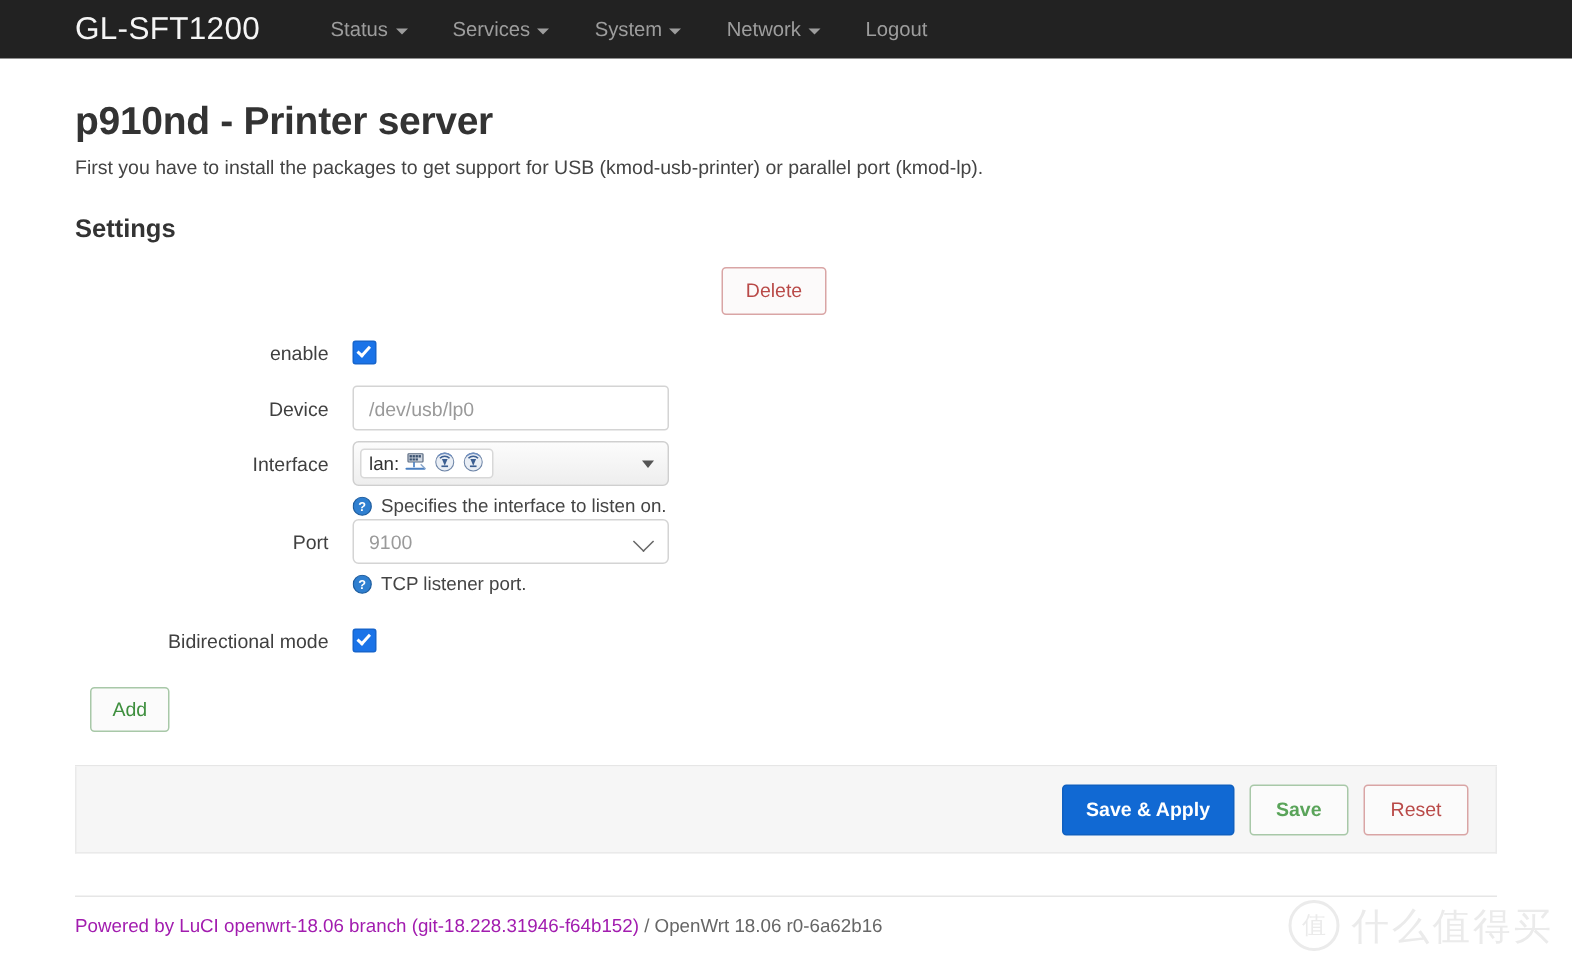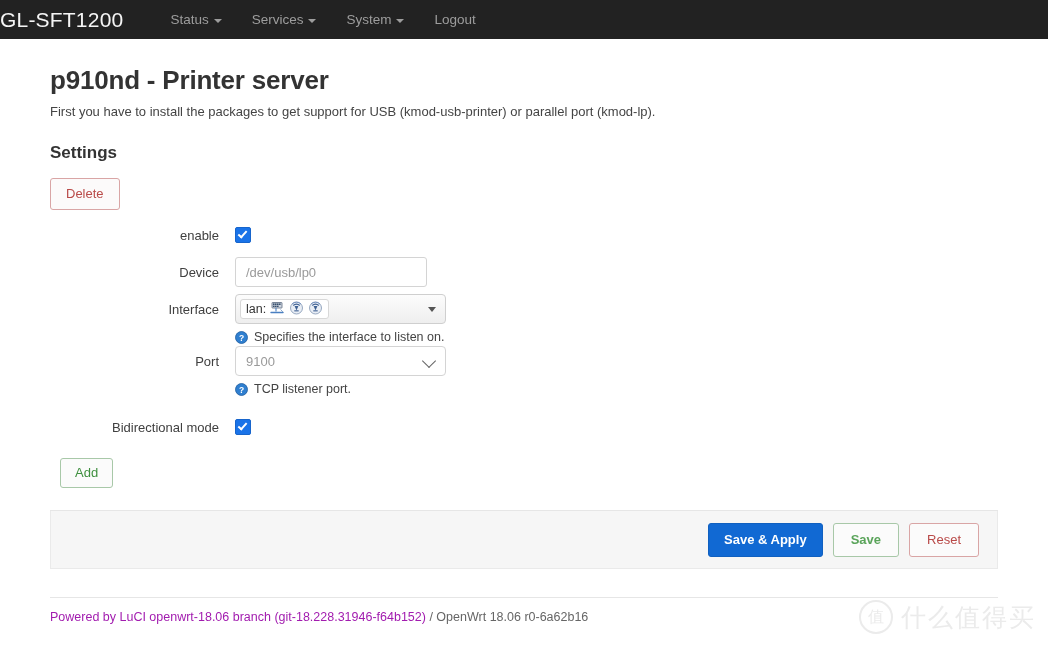--- a/index.html
+++ b/index.html
@@ -30,6 +30,7 @@
     color: #f5f5f5;
     font-size: 21px;
     font-weight: normal;
+    margin-left: 50px;
     margin-right: 32px;
     letter-spacing: 0.2px;
     white-space: nowrap;

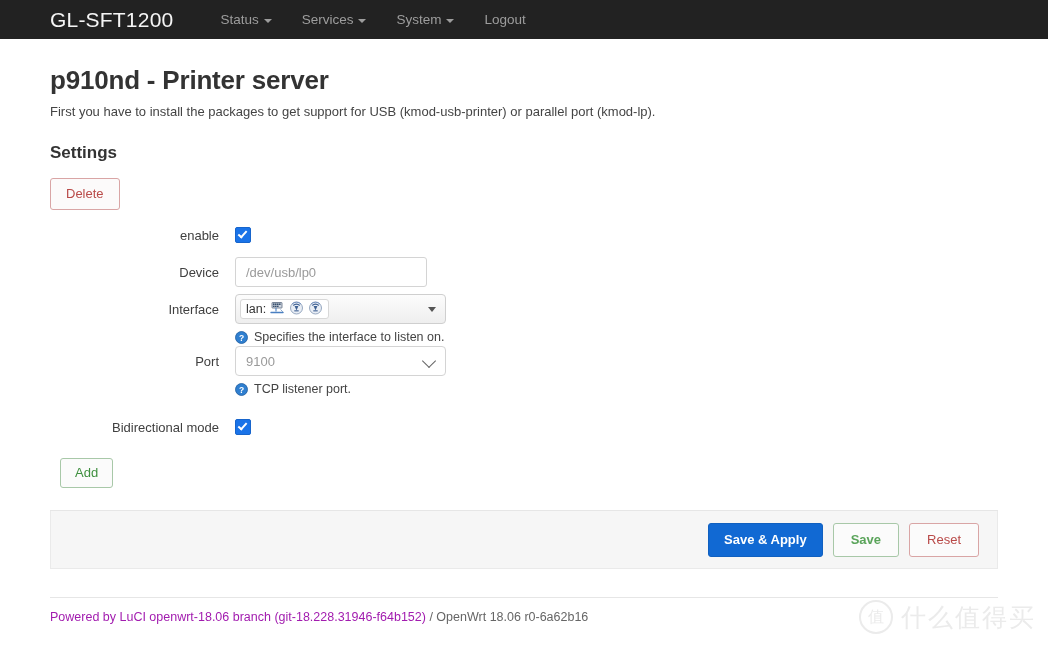--- a/index.html
+++ b/index.html
@@ -369,6 +369,10 @@
     </div>
     <div class="nav-item">
       <span>System</span>
+      <span class="caret"></span>
+    </div>
+    <div class="nav-item">
+      <span>Network</span>
       <span class="caret"></span>
     </div>
     <div class="nav-item">

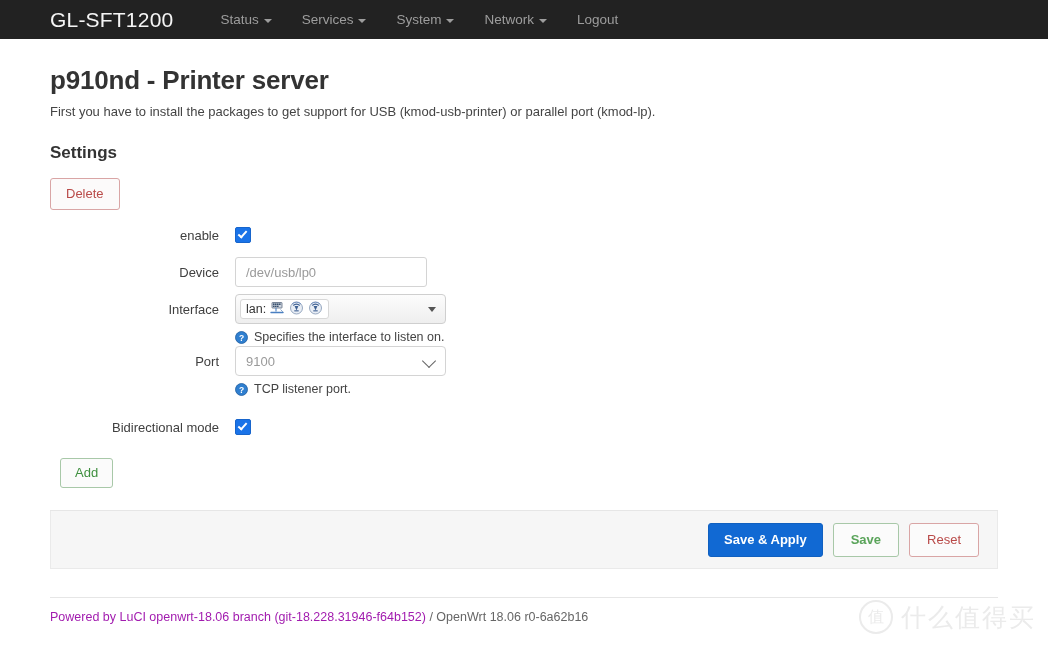--- a/index.html
+++ b/index.html
@@ -89,7 +89,7 @@
   
   .delete-row {
     display: flex;
-    justify-content: flex-start;
+    justify-content: center;
     margin-top: 15px;
     padding-right: 16px;
   }

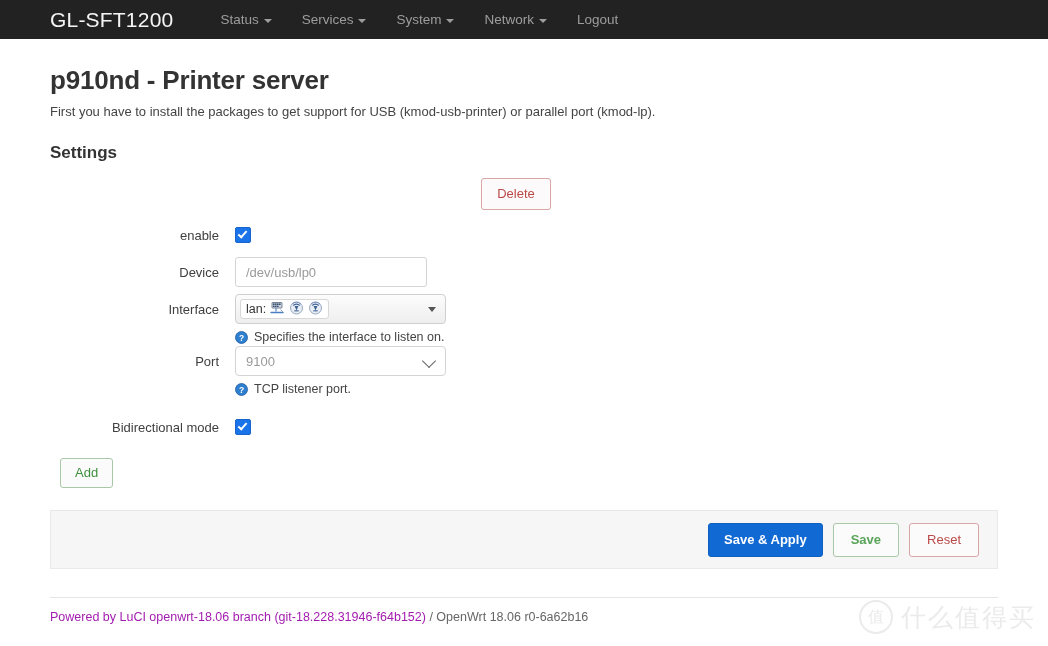--- a/index.html
+++ b/index.html
@@ -189,7 +189,7 @@
   }
 
   .text-input {
-    width: 192px;
+    width: 211px;
     height: 30px;
     box-sizing: border-box;
     border: 1px solid #d4d4d4;

